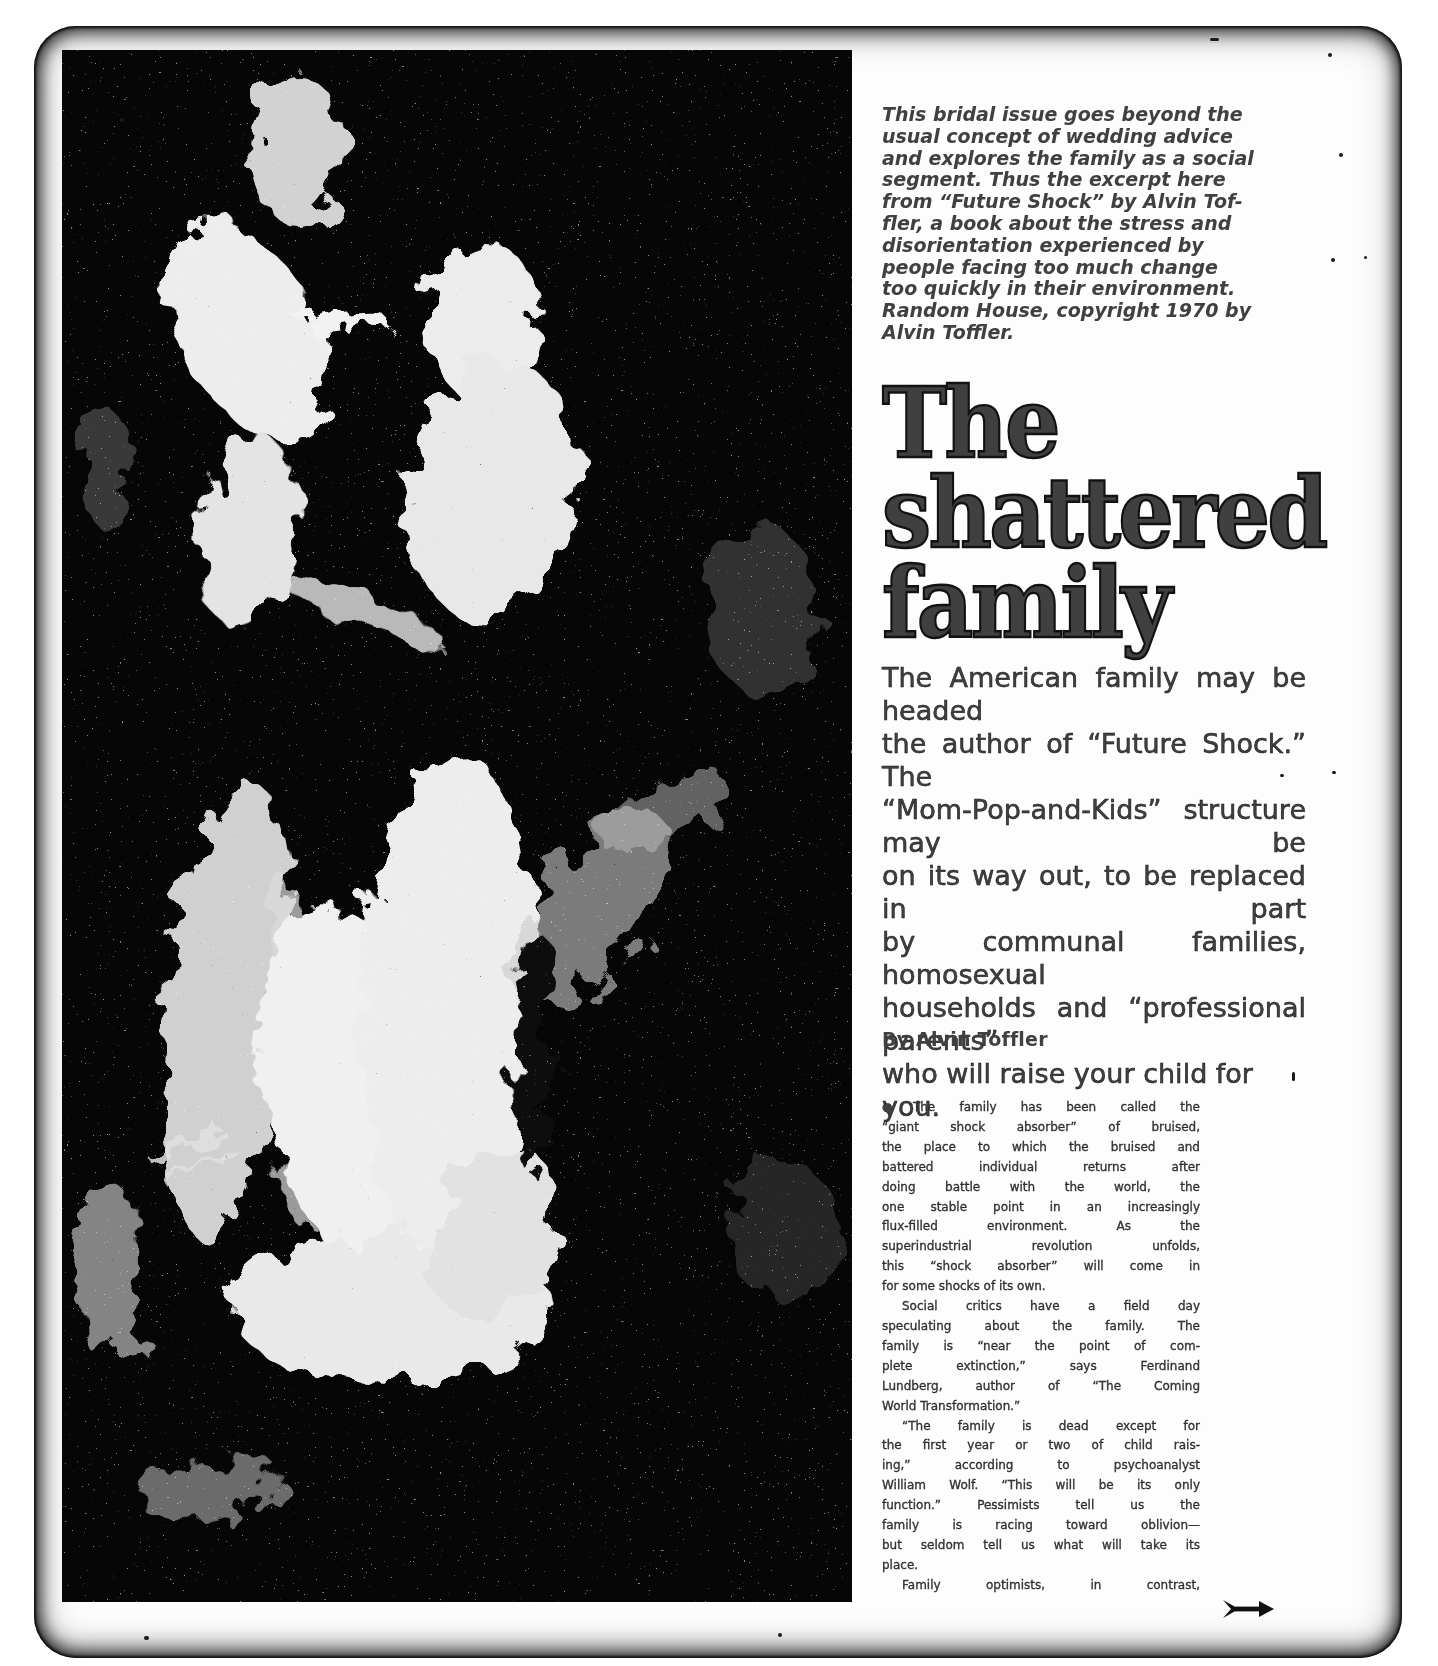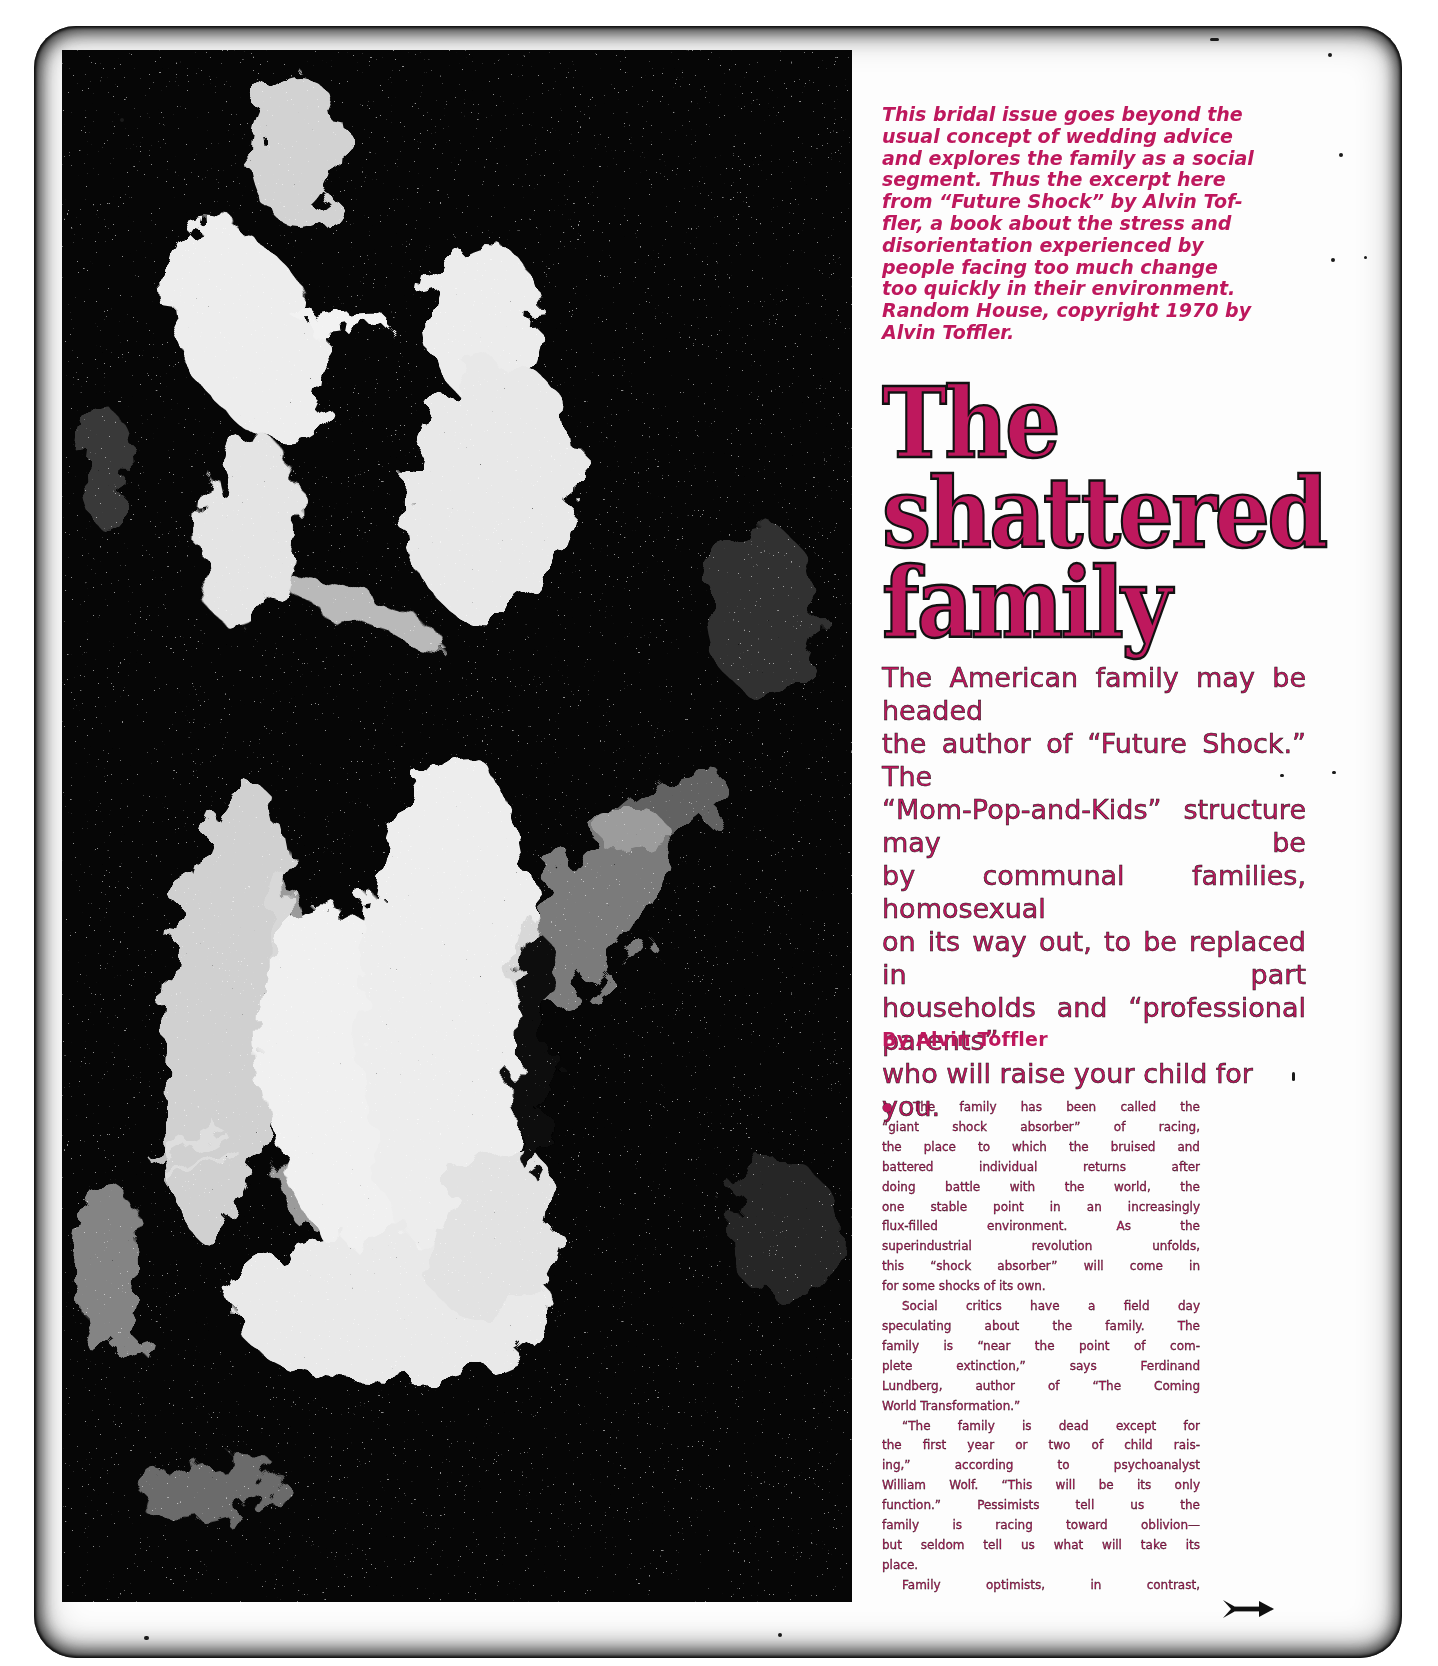--- a/index.html
+++ b/index.html
@@ -5,7 +5,7 @@
   html,body{margin:0;padding:0;background:#ffffff;width:1438px;height:1666px;overflow:hidden;}
   *{box-sizing:border-box;}
   .stage{position:relative;width:1438px;height:1666px;background:#fff;
-         font-family:"DejaVu Sans",sans-serif;color:#be185d;}
+         font-family:"DejaVu Sans",sans-serif;color:#404040;}
   
   .page{position:absolute;left:34px;top:26px;width:1368px;height:1632px;background:#fdfdfd;
         border-radius:42px;

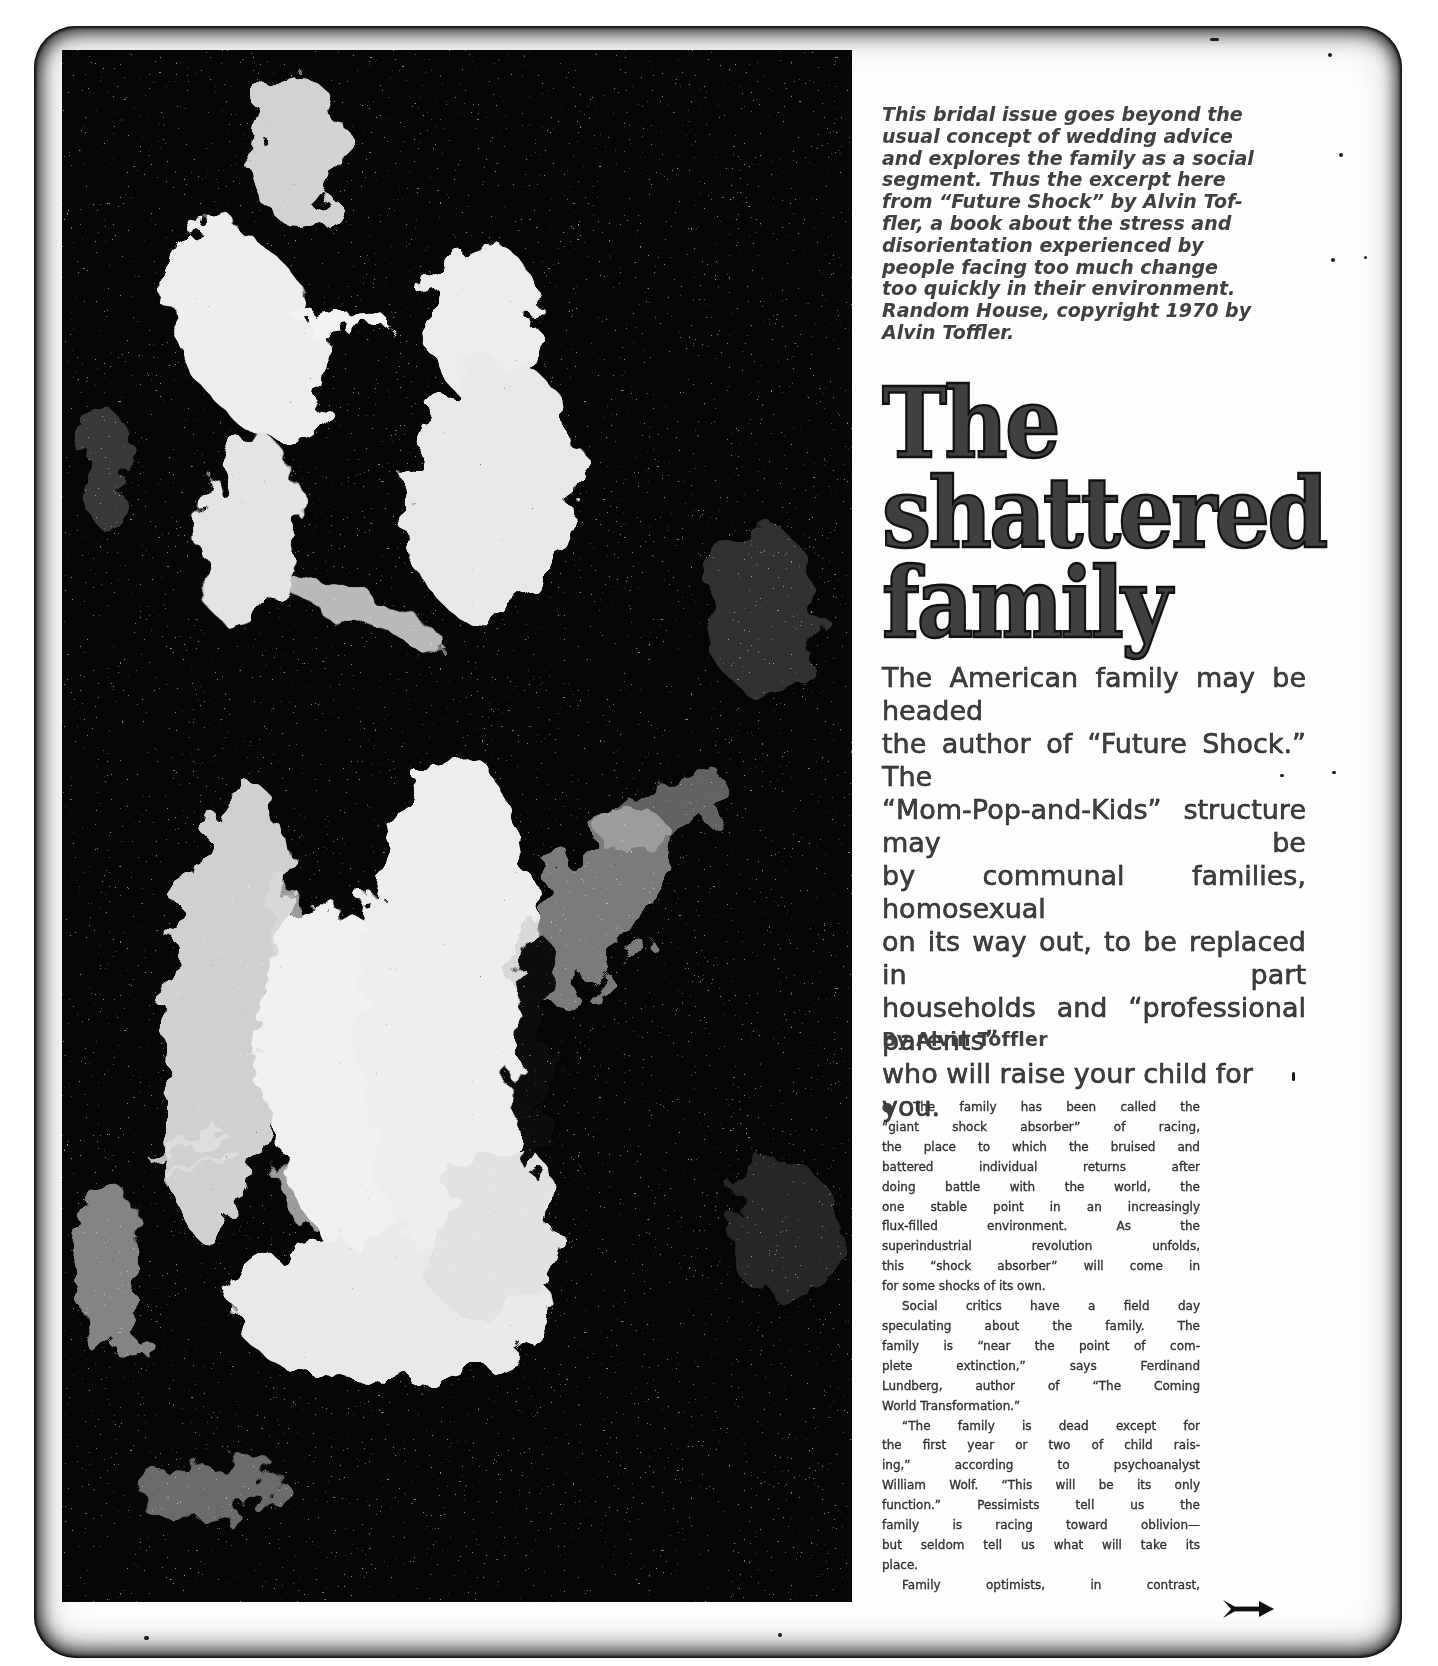--- a/index.html
+++ b/index.html
@@ -119,8 +119,8 @@
         <div class="line jst">The American family may be headed</div>
         <div class="line jst">the author of “Future Shock.” The</div>
         <div class="line jst">“Mom-Pop-and-Kids” structure may be</div>
+        <div class="line jst">on its way out, to be replaced in part</div>
         <div class="line jst">by communal families, homosexual</div>
-        <div class="line jst">on its way out, to be replaced in part</div>
         <div class="line jst">households and “professional parents”</div>
         <div class="line">who will raise your child for you.</div>
       </div>

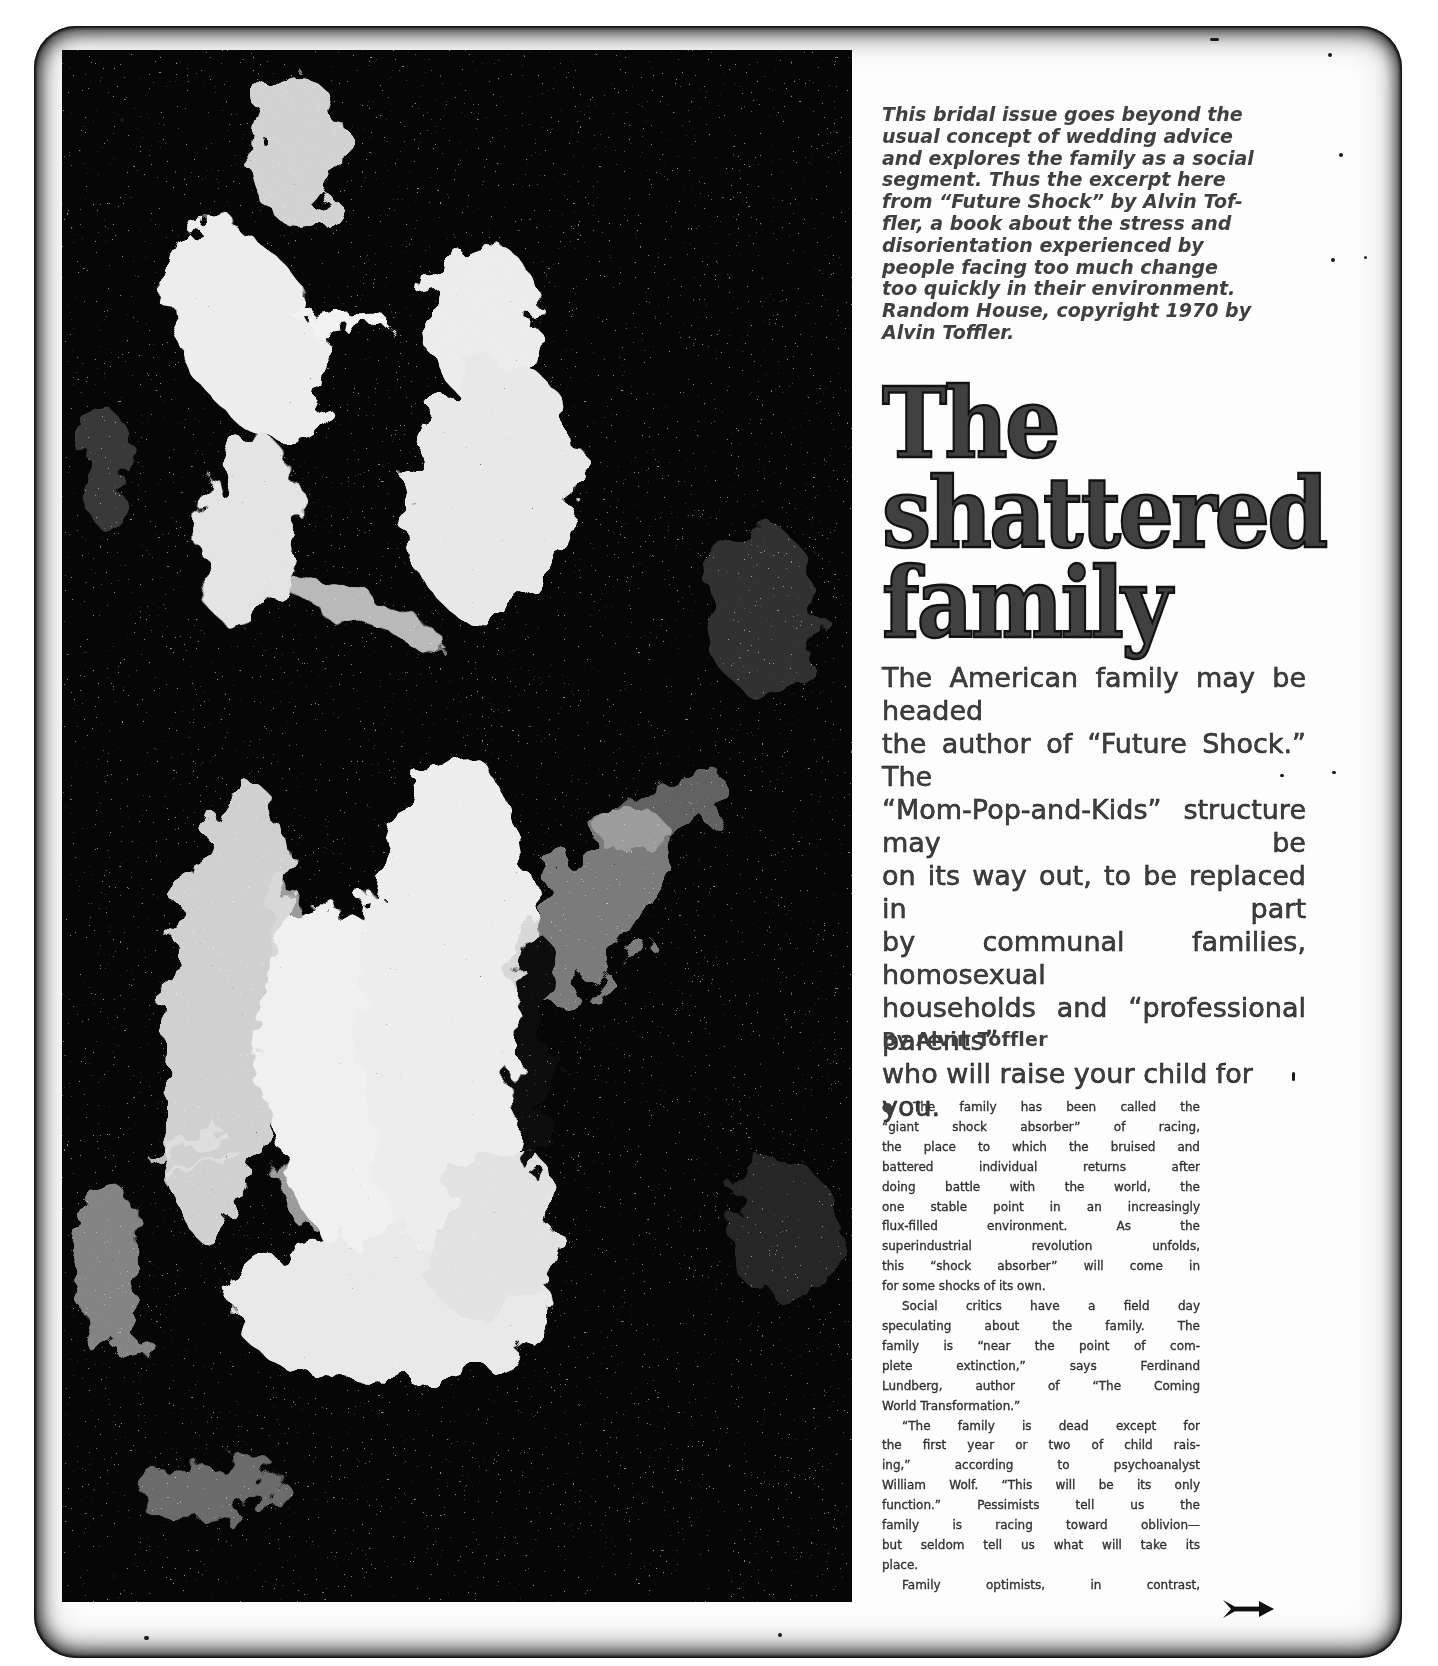--- a/index.html
+++ b/index.html
@@ -129,7 +129,7 @@
 
     <div class="col body-col">
         <div class="line jst">●The family has been called the</div>
-        <div class="line jst">“giant shock absorber” of racing,</div>
+        <div class="line jst">“giant shock absorber” of bruised,</div>
         <div class="line jst">the place to which the bruised and</div>
         <div class="line jst">battered individual returns after</div>
         <div class="line jst">doing battle with the world, the</div>

